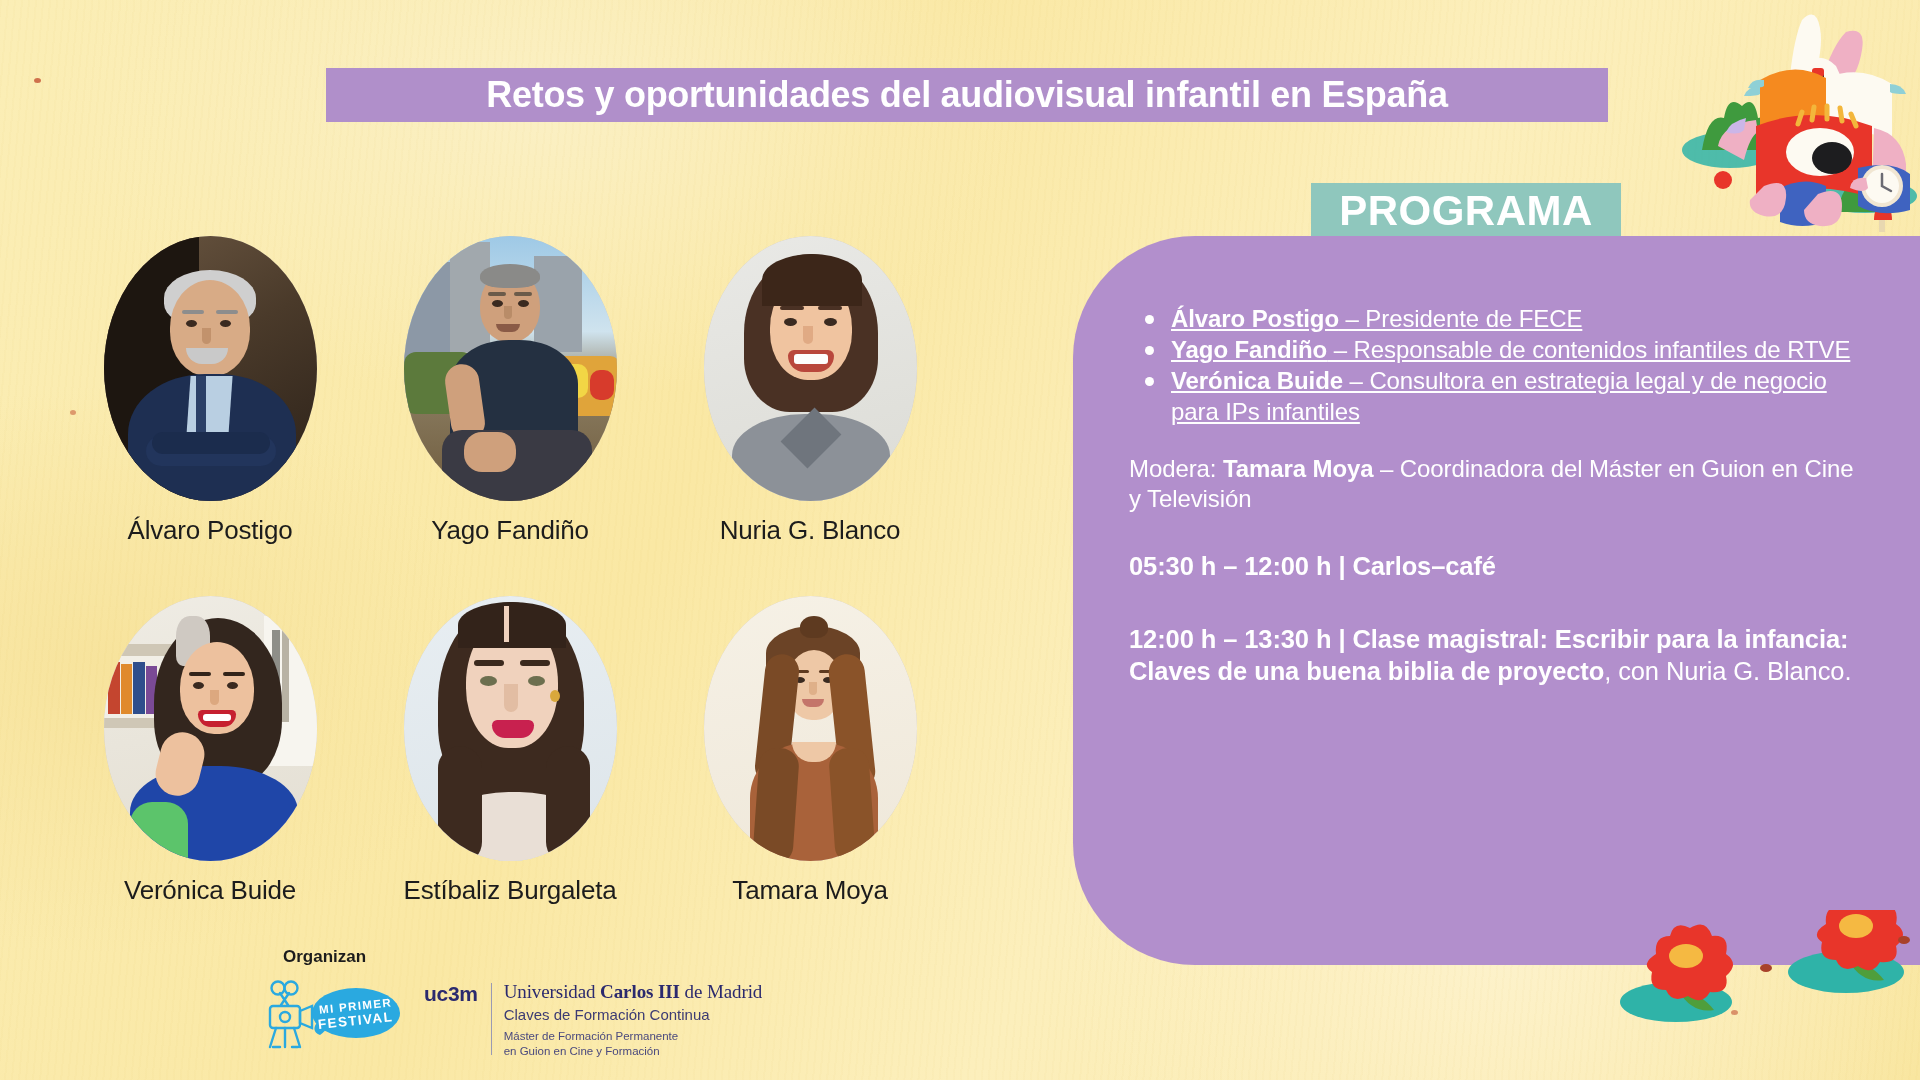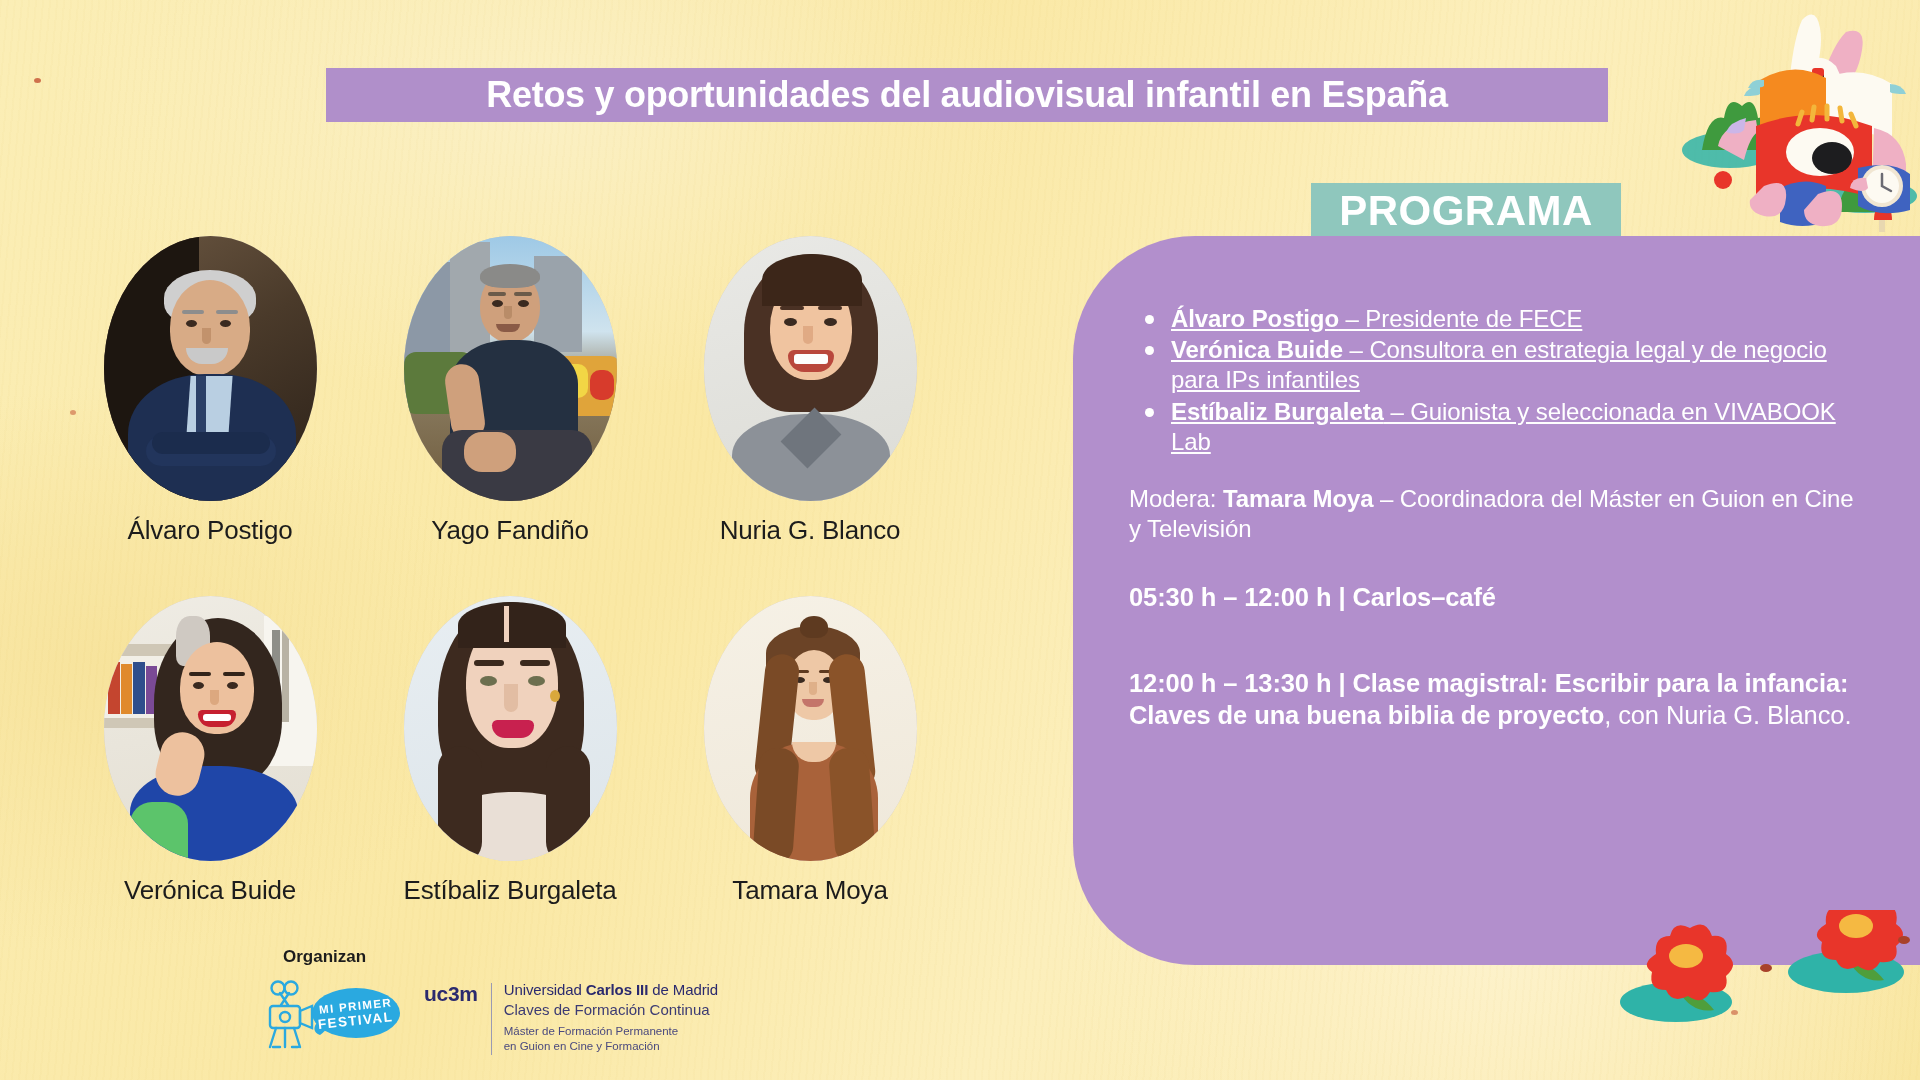--- a/index.html
+++ b/index.html
@@ -168,6 +168,7 @@
 
   <ul class="speakers">
     <li><b>Álvaro Postigo</b><span> – Presidente de FECE</span></li>
+    <li><b>Yago Fandiño</b><span> – Responsable de contenidos infantiles de RTVE</span></li>
     <li><b>Verónica Buide</b><span> – Consultora en estrategia legal y de negocio para IPs infantiles</span></li>
     <li><b>Estíbaliz Burgaleta</b><span> – Guionista y seleccionada en VIVABOOK Lab</span></li>
   </ul>

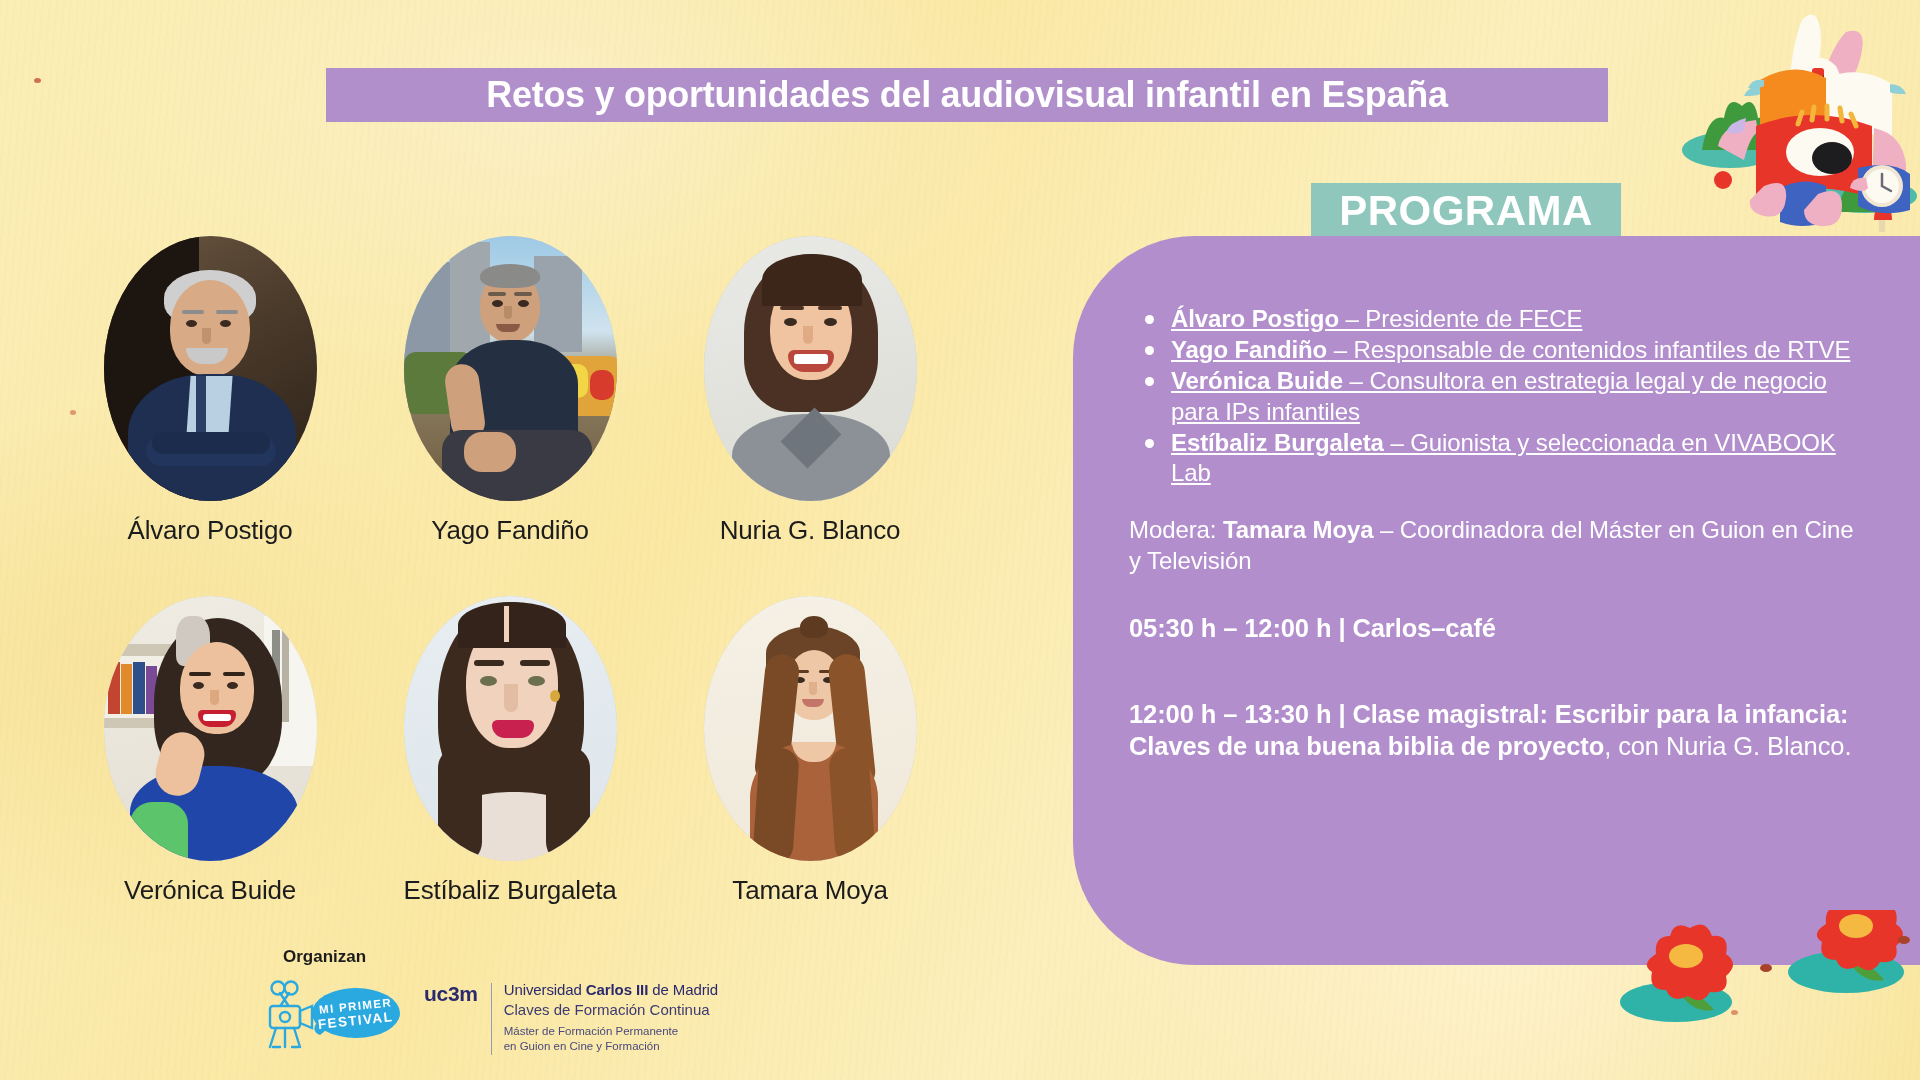--- a/index.html
+++ b/index.html
@@ -170,7 +170,6 @@
     <li><b>Álvaro Postigo</b><span> – Presidente de FECE</span></li>
     <li><b>Yago Fandiño</b><span> – Responsable de contenidos infantiles de RTVE</span></li>
     <li><b>Verónica Buide</b><span> – Consultora en estrategia legal y de negocio para IPs infantiles</span></li>
-    <li><b>Estíbaliz Burgaleta</b><span> – Guionista y seleccionada en VIVABOOK Lab</span></li>
   </ul>
 
   <div class="modera">

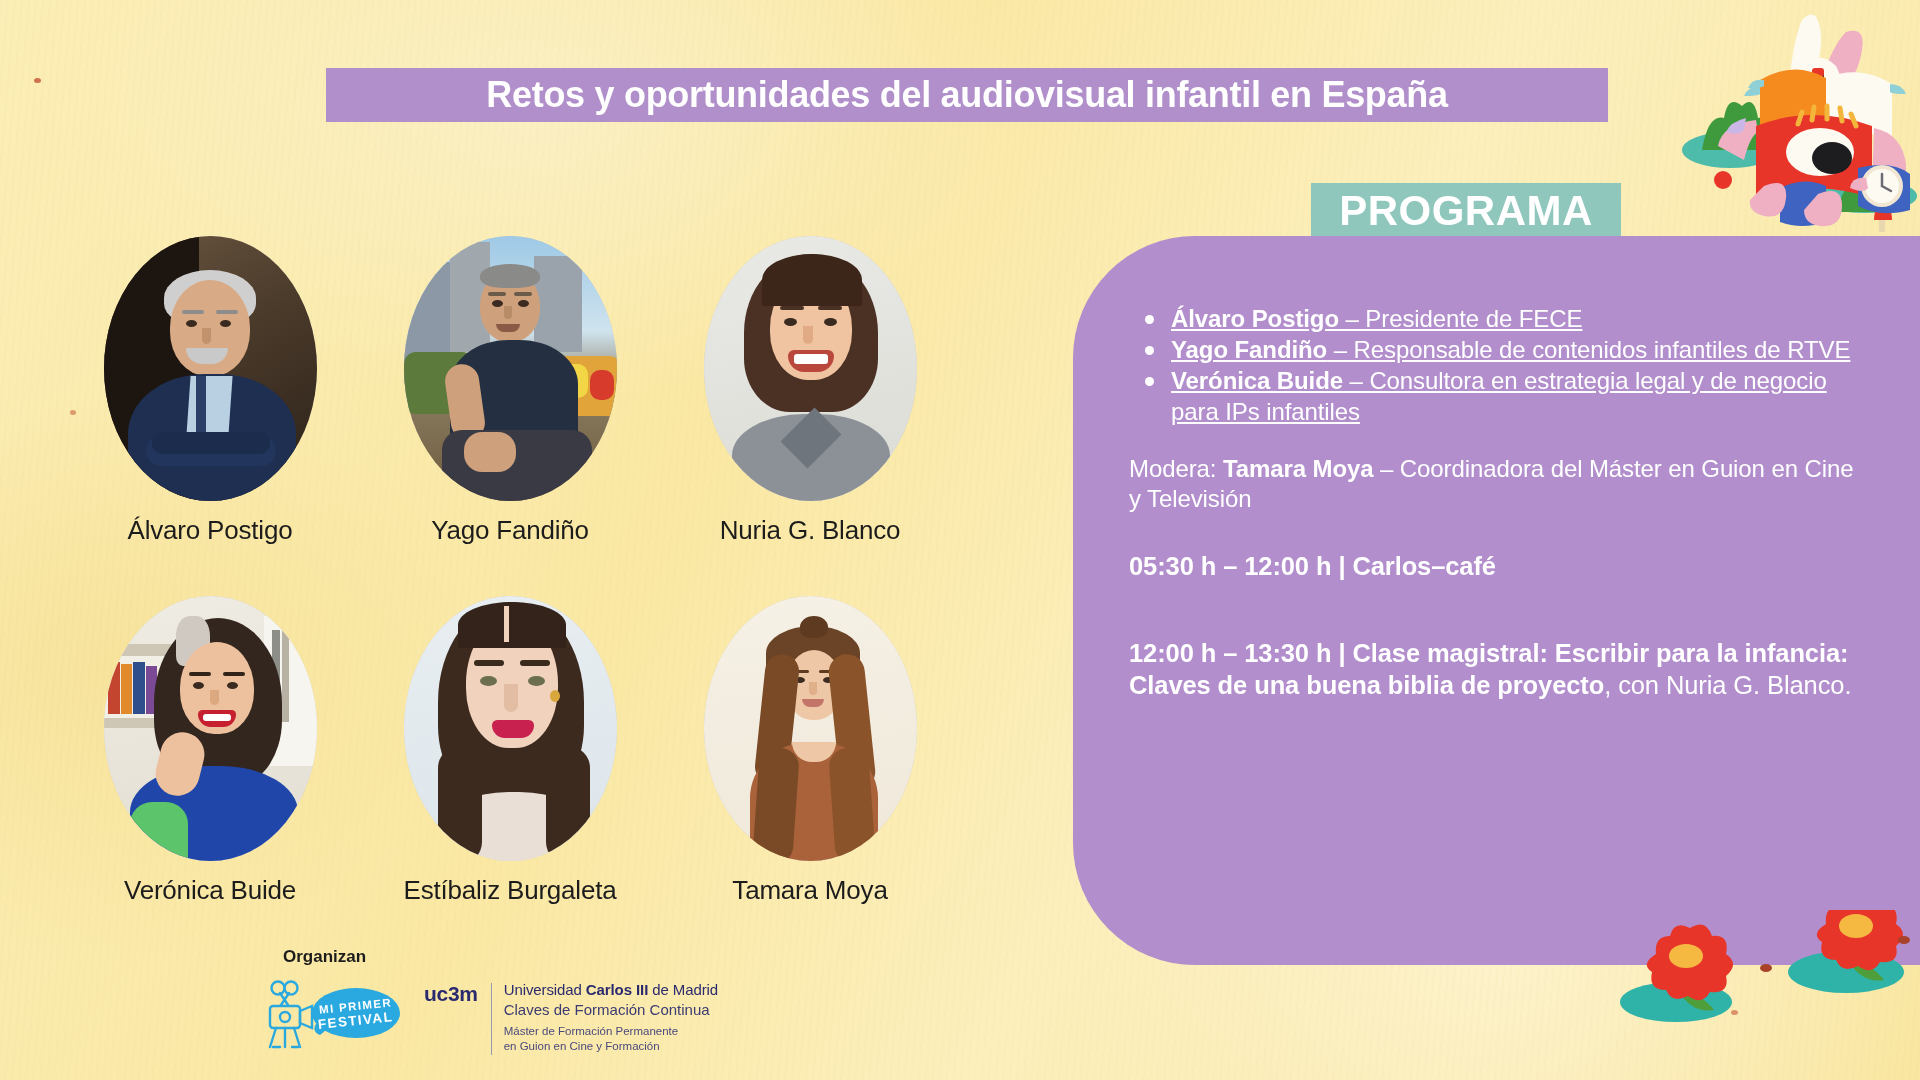--- a/index.html
+++ b/index.html
@@ -68,7 +68,7 @@
   }
   .modera b{ font-weight:bold; }
   .ev-head.pause{ margin-top:36px; }
-  .ev-head.master{ margin-top:54px; }
+  .ev-head.master{ margin-top:40px; }
   .ev-head.master .reg{ font-weight:normal; }
 
   

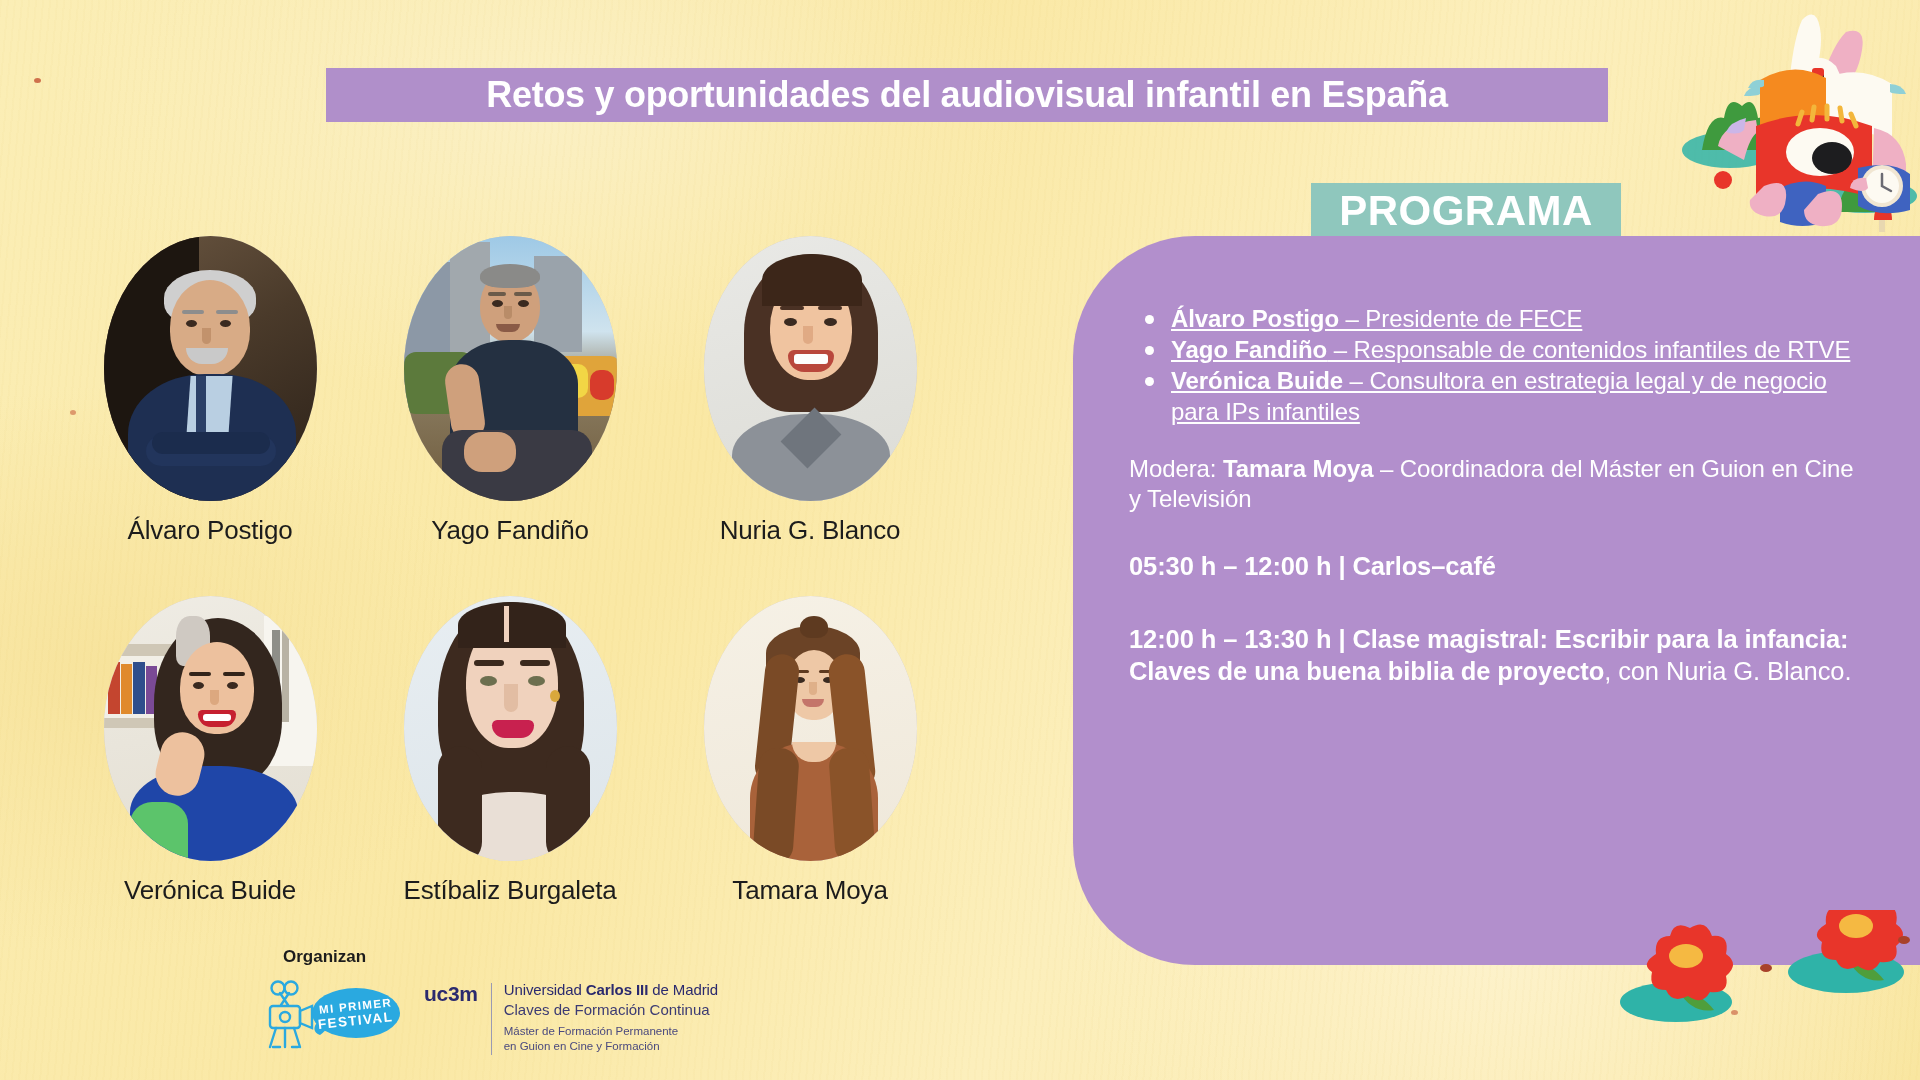--- a/index.html
+++ b/index.html
@@ -102,7 +102,7 @@
   .uc3m-mark{ font-size:21px; font-weight:bold; color:#2b2a6e; letter-spacing:-.3px; padding-top:1px;}
   .uc3m-rule{ width:1px; background:#9a9ab4; margin:2px 12px 0 13px; height:72px; }
   .uc3m-txt{ color:#2b2a6e; }
-  .uc3m-l1{ font-size:15px; letter-spacing:-.1px; }
+  .uc3m-l1{ font-size:19px; letter-spacing:-.1px;font-family:Liberation Serif, serif; }
   .uc3m-l1 b{ font-weight:bold; }
   .uc3m-l2{ font-size:15px; margin-top:3px; color:#3c3b73; }
   .uc3m-l3{ font-size:11.5px; margin-top:6px; line-height:1.34; color:#4a497e; }

